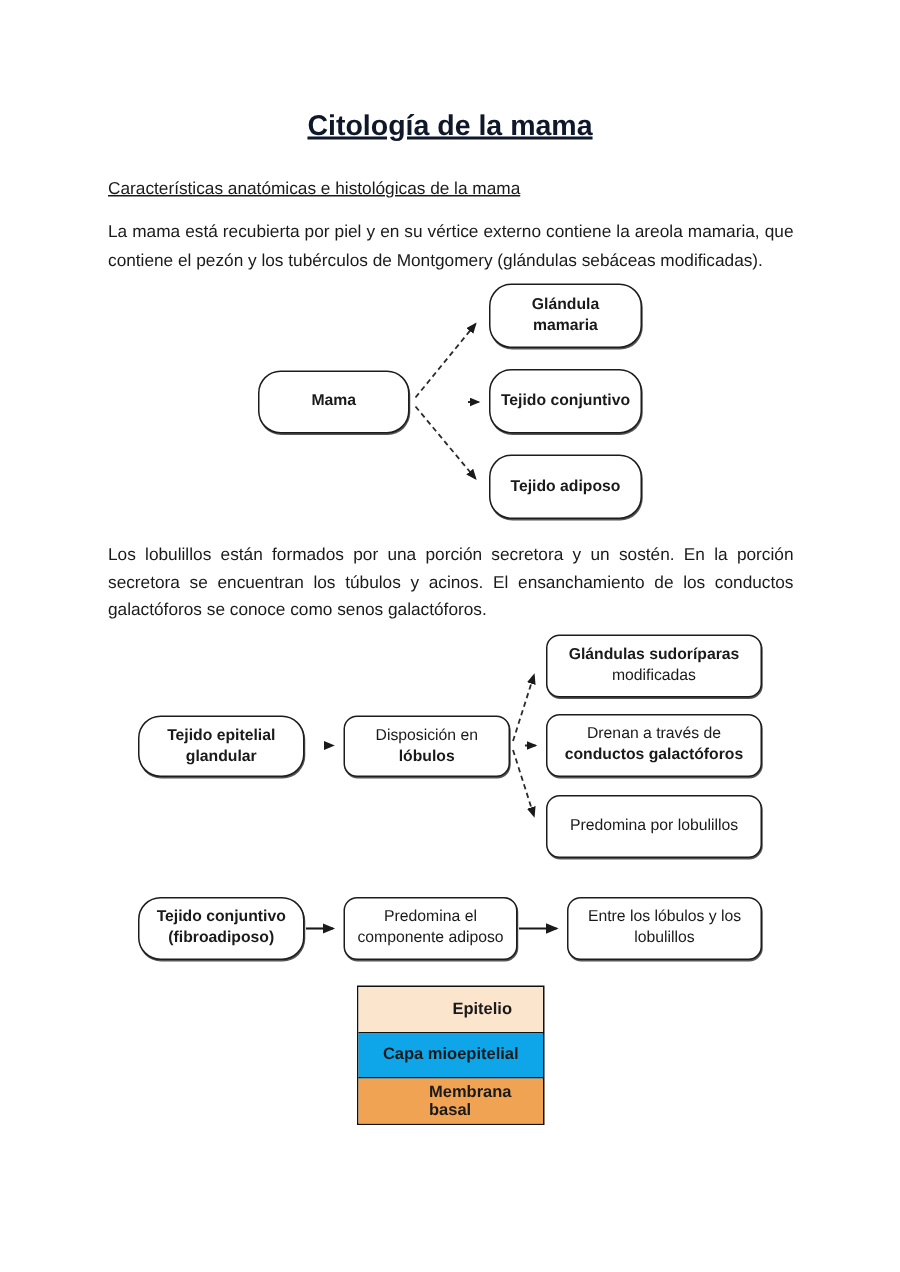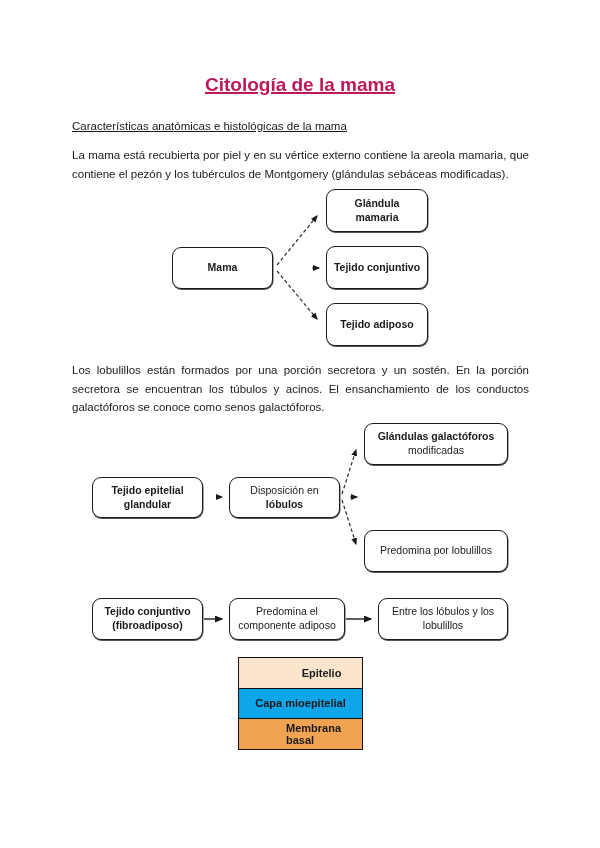--- a/index.html
+++ b/index.html
@@ -67,7 +67,7 @@
 
 <div class="page">
 
-  <h1 class="doc-title" style="color: #be185d;">Citología de la mama</h1>
+  <h1 class="doc-title" style="color: #0f172a;">Citología de la mama</h1>
 
   <div class="section-heading">Características anatómicas e histológicas de la mama</div>
 

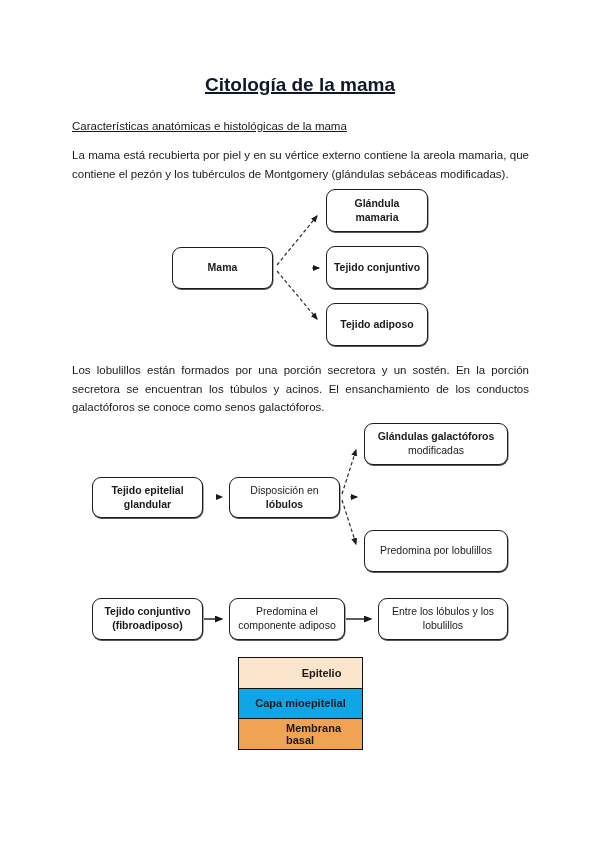--- a/index.html
+++ b/index.html
@@ -34,7 +34,7 @@
     text-align:center; font-size:10.5px; line-height:1.3; padding:2px 4px;
     box-shadow:0.5px 1px 0 #555555;
   }
-  .bold { font-weight:bold; }
+  .bold { font-weight:bold;border-radius:15px; }
   .reg  { font-weight:normal; }
 
   #mama {left:172px; top:247px; width:101px; height:42px;}

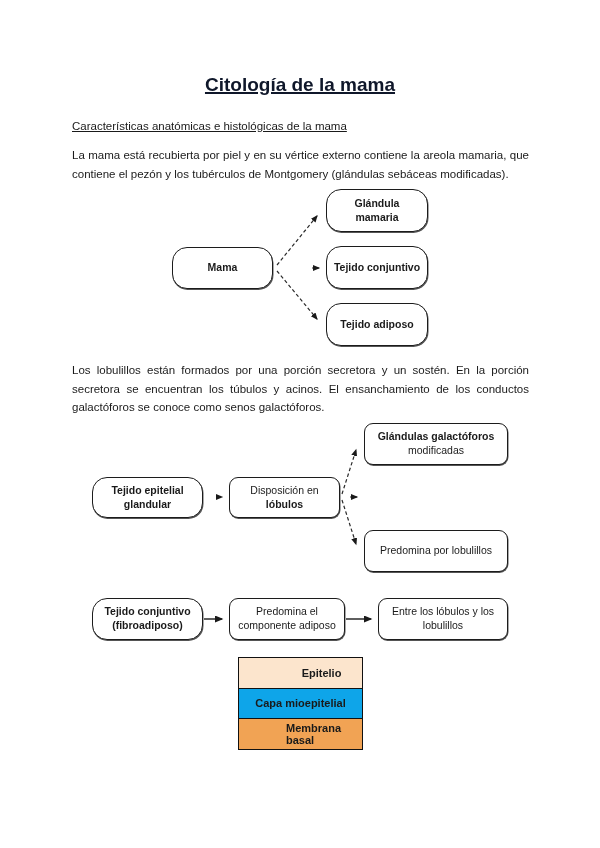--- a/index.html
+++ b/index.html
@@ -125,7 +125,7 @@
   </div>
   <div class="dbox" id="d2c0">
     <div>
-      <span class="bold">Glándulas galactóforos</span><br>
+      <span class="bold">Glándulas sudoríparas</span><br>
       <span class="reg">modificadas</span>
     </div>
   </div>

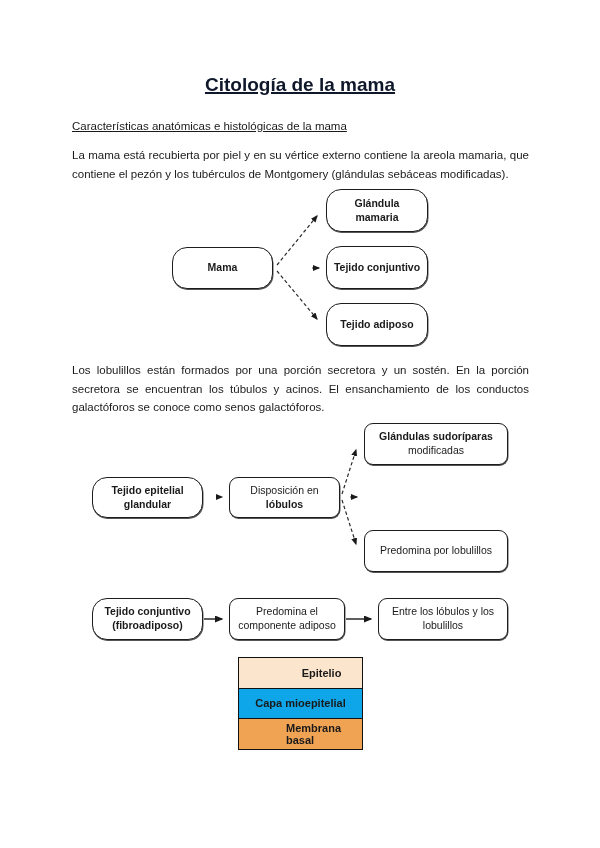--- a/index.html
+++ b/index.html
@@ -129,6 +129,12 @@
       <span class="reg">modificadas</span>
     </div>
   </div>
+  <div class="dbox" id="d2c1">
+    <div>
+      <span class="reg">Drenan a través de</span><br>
+      <span class="bold">conductos galactóforos</span>
+    </div>
+  </div>
   <div class="dbox" id="d2c2">
     <span class="reg">Predomina por lobulillos</span>
   </div>

